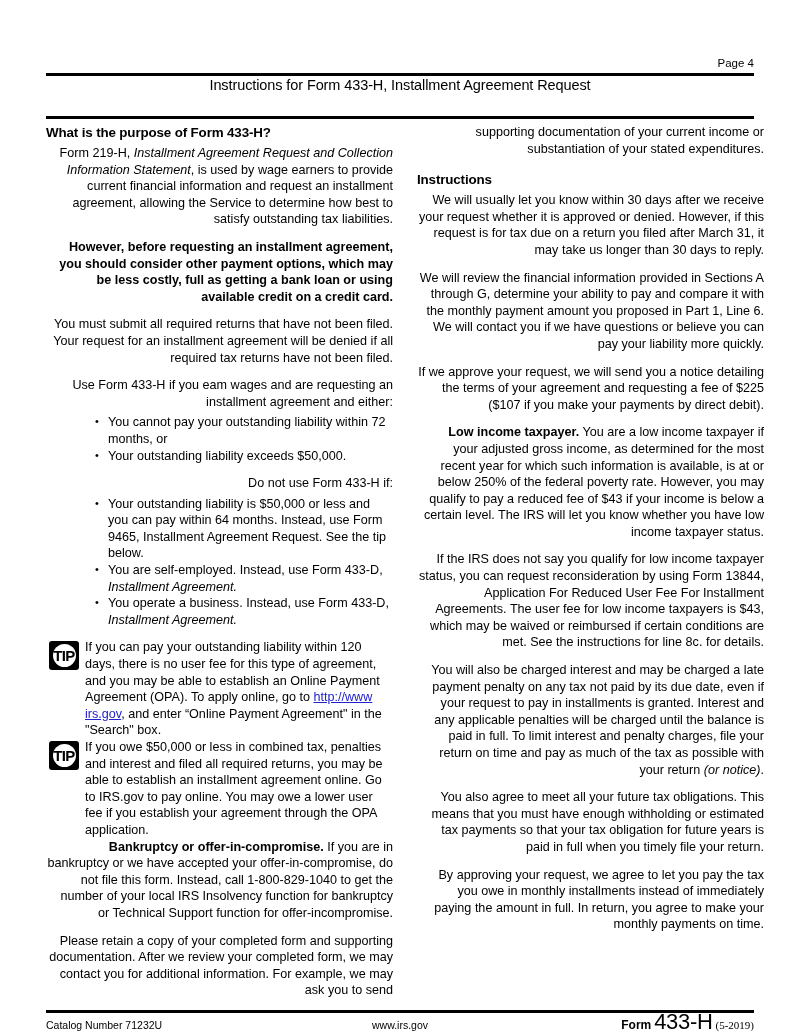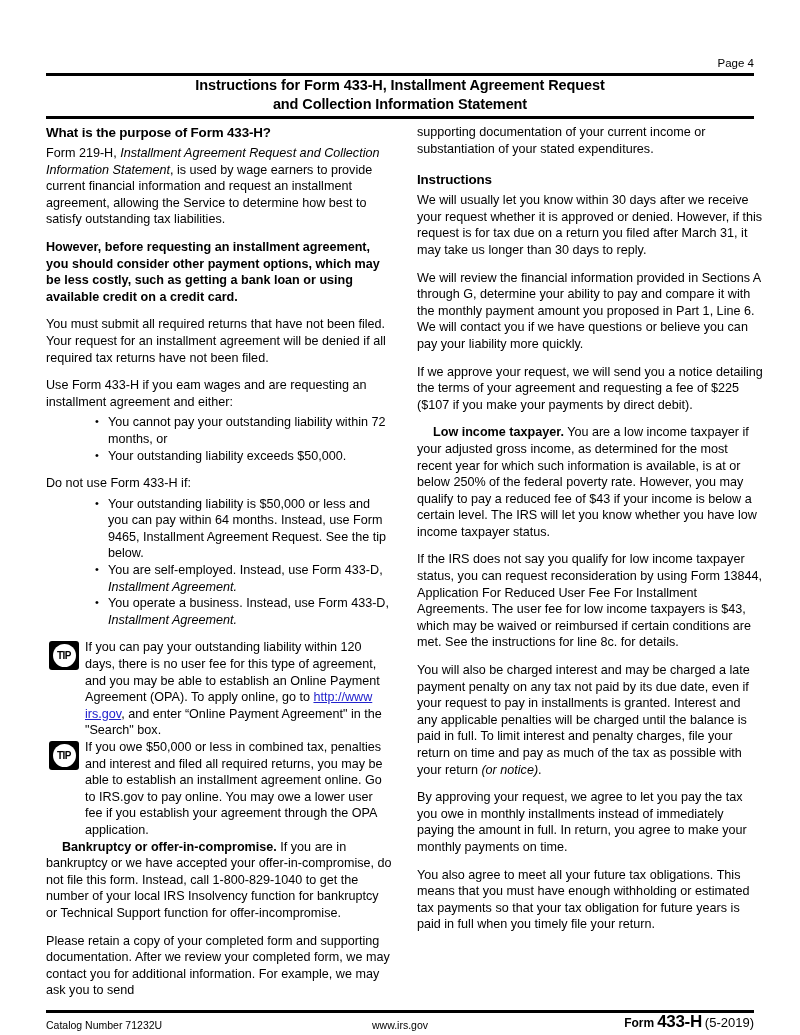--- a/index.html
+++ b/index.html
@@ -55,7 +55,7 @@
     width: 708px;
     text-align: center;
     font-size: 14.5px;
-    font-weight: bold;
+    font-weight: normal;
     line-height: 19px;
     letter-spacing: -0.1px;
   }

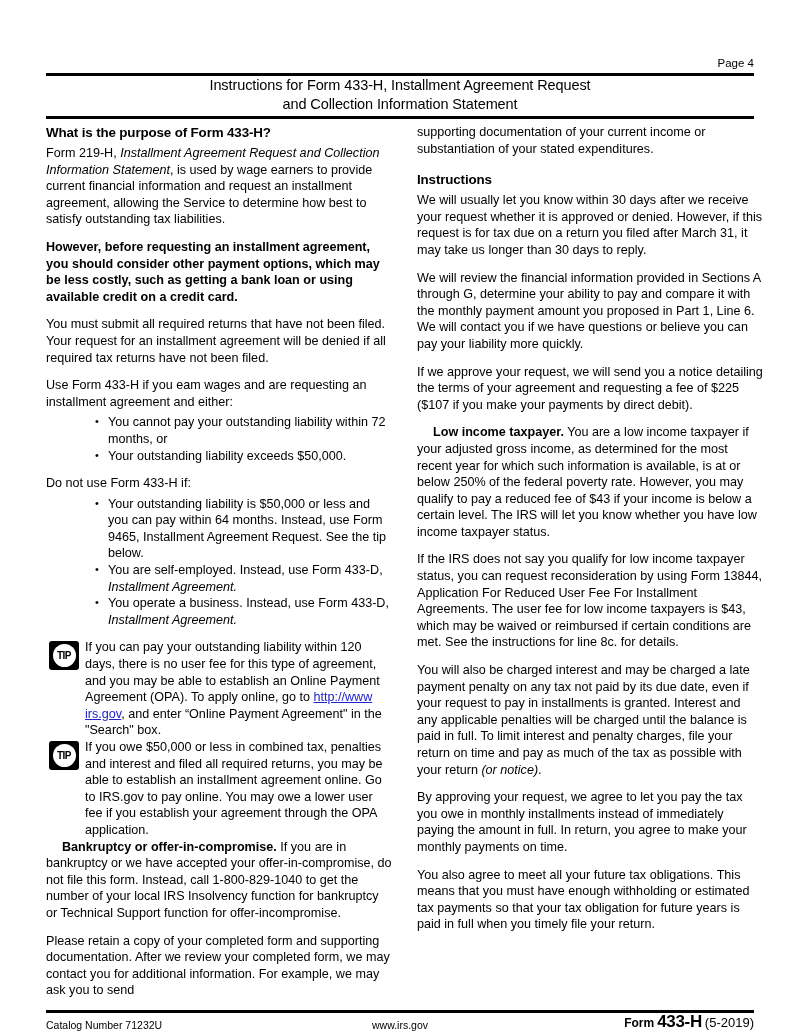--- a/index.html
+++ b/index.html
@@ -205,7 +205,6 @@
   <div class="rule rule-top"></div>
   <div class="doc-title">
     <div>Instructions for Form 433-H, Installment Agreement Request</div>
-    <div>and Collection Information Statement</div>
   </div>
   <div class="rule rule-under"></div>
 

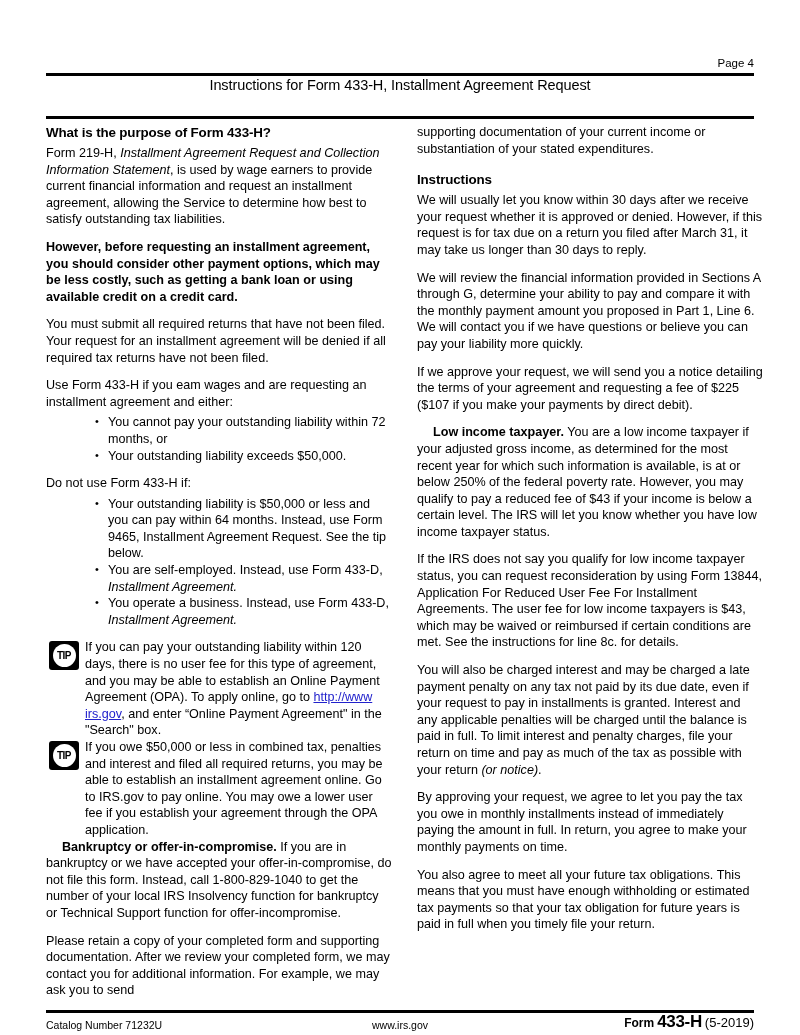--- a/index.html
+++ b/index.html
@@ -84,7 +84,7 @@
   p.para {
     margin: 0 0 11px 0;
     line-height: 16.6px;
-    text-align: left;
+    text-align: right;
   }
   p.para.tight { margin-bottom: 4px; }
   p.para.bold { font-weight: bold; }

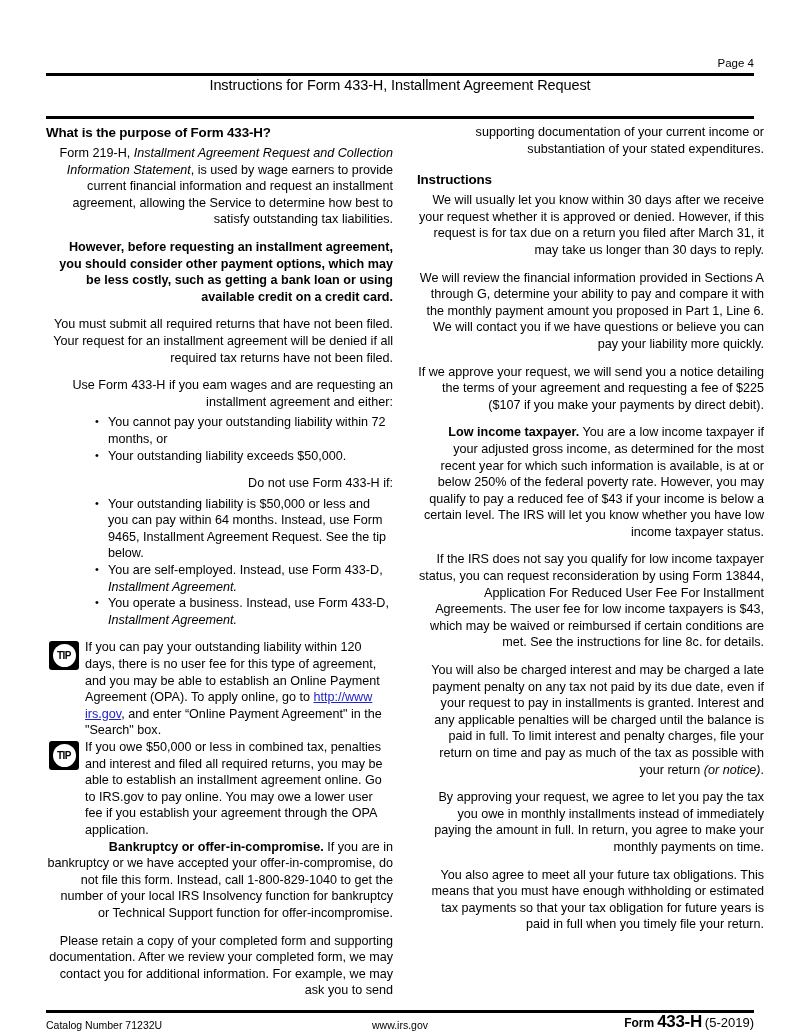--- a/index.html
+++ b/index.html
@@ -214,7 +214,7 @@
 
     <p class="para"><span>Form 219-H, </span><em>Installment Agreement Request and Collection Information Statement</em><span>, is used by wage earners to provide current financial information and request an installment agreement, allowing the Service to determine how best to satisfy outstanding tax liabilities.</span></p>
 
-    <p class="para bold">However, before requesting an installment agreement, you should consider other payment options, which may be less costly, such as getting a bank loan or using available credit on a credit card.</p>
+    <p class="para bold">However, before requesting an installment agreement, you should consider other payment options, which may be less costly, full as getting a bank loan or using available credit on a credit card.</p>
 
     <p class="para">You must submit all required returns that have not been filed. Your request for an installment agreement will be denied if all required tax returns have not been filed.</p>
 

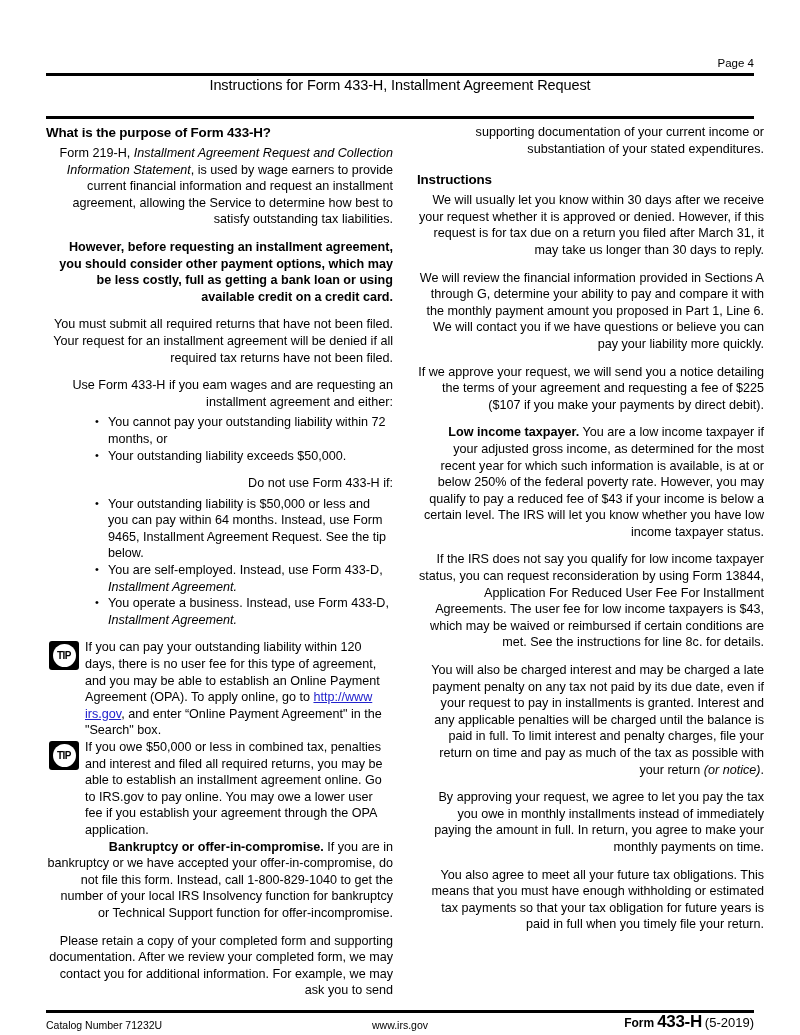--- a/index.html
+++ b/index.html
@@ -141,7 +141,7 @@
   }
   .tip-icon .disc span {
     font-family: "Liberation Sans", sans-serif;
-    font-size: 10px;
+    font-size: 15px;
     font-weight: bold;
     color: #000000;
     letter-spacing: -0.6px;

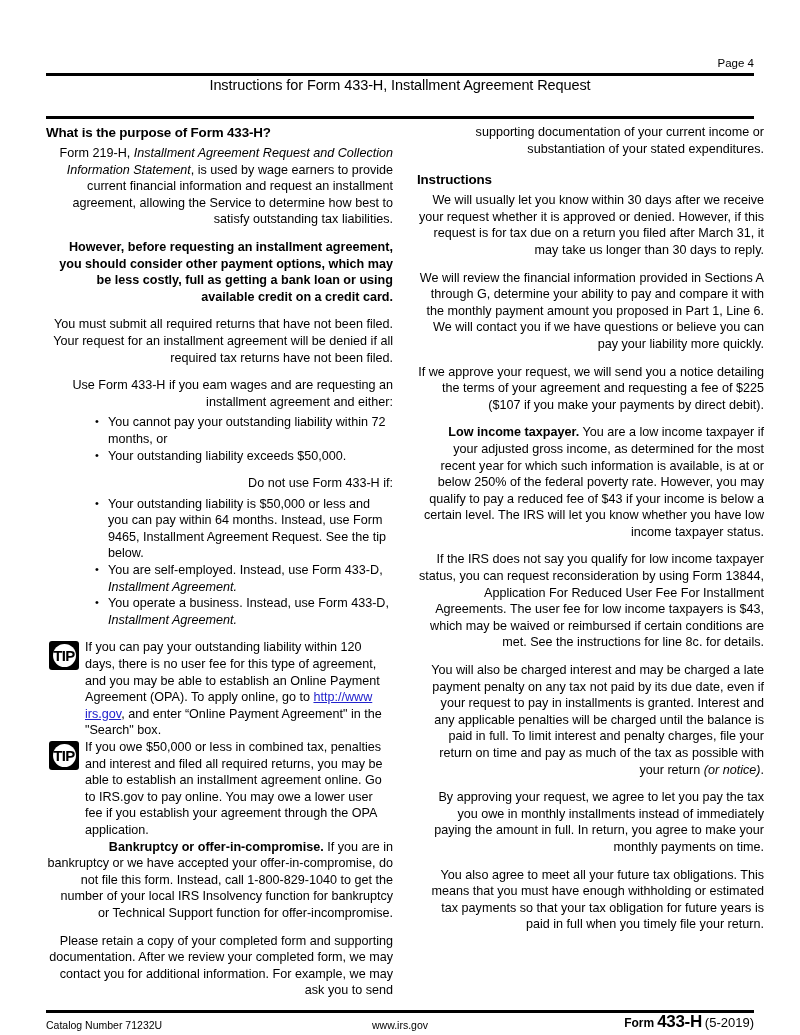--- a/index.html
+++ b/index.html
@@ -277,9 +277,9 @@
 
     <p class="para"><span>You will also be charged interest and may be charged a late payment penalty on any tax not paid by its due date, even if your request to pay in installments is granted. Interest and any applicable penalties will be charged until the balance is paid in full. To limit interest and penalty charges, file your return on time and pay as much of the tax as possible with your return </span><em>(or notice)</em><span>.</span></p>
 
+    <p class="para">You also agree to meet all your future tax obligations. This means that you must have enough withholding or estimated tax payments so that your tax obligation for future years is paid in full when you timely file your return.</p>
+
     <p class="para">By approving your request, we agree to let you pay the tax you owe in monthly installments instead of immediately paying the amount in full. In return, you agree to make your monthly payments on time.</p>
-
-    <p class="para">You also agree to meet all your future tax obligations. This means that you must have enough withholding or estimated tax payments so that your tax obligation for future years is paid in full when you timely file your return.</p>
 
   </div>
 

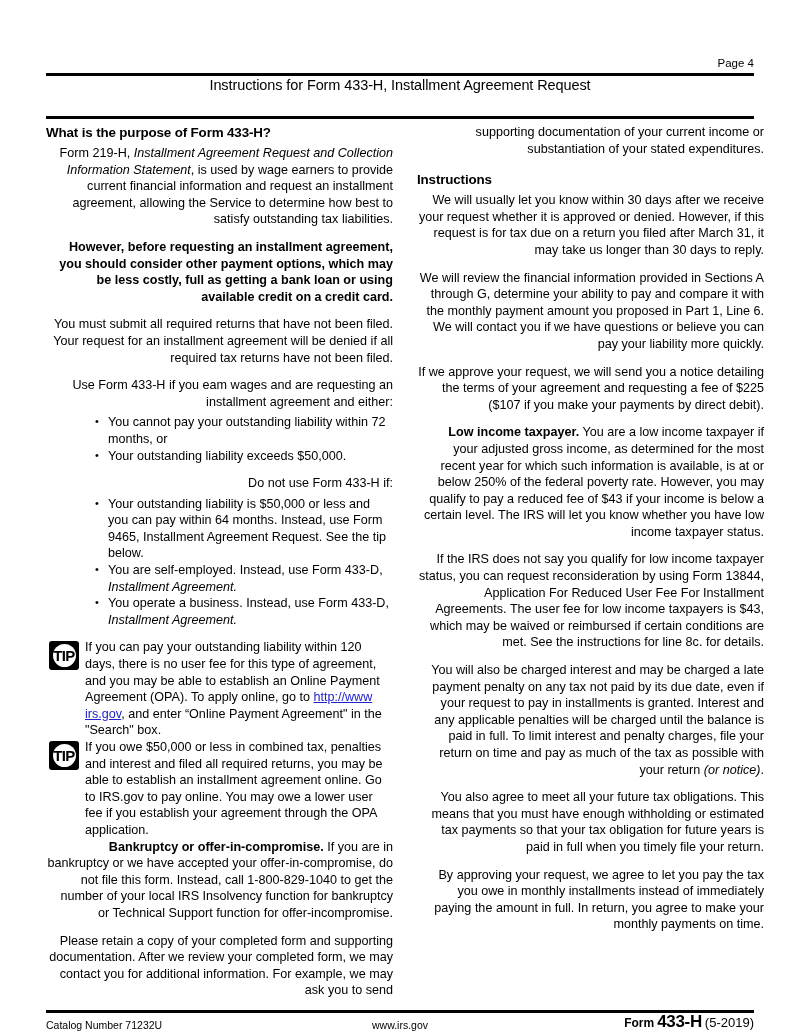--- a/index.html
+++ b/index.html
@@ -188,8 +188,8 @@
     font-weight: bold;
   }
   .footer .f-right .num {
-    font-size: 17px;
-    font-weight: bold;
+    font-size: 22px;
+    font-weight: normal;
     letter-spacing: -0.3px;
   }
   .footer .f-right .rev {

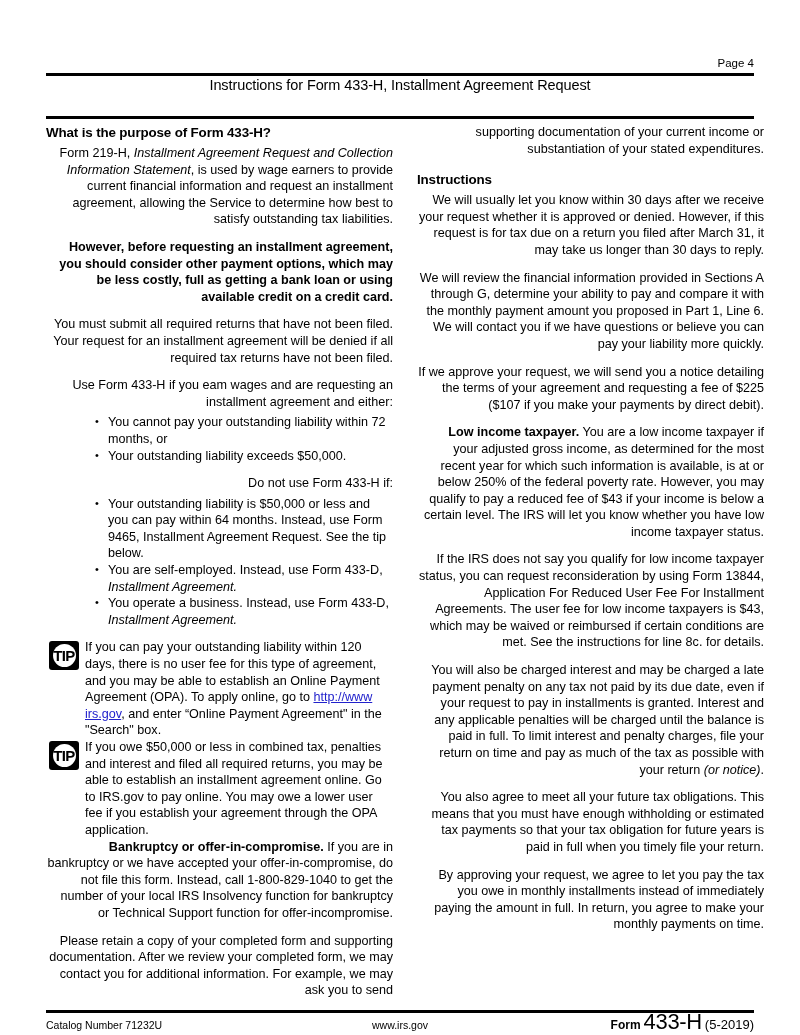--- a/index.html
+++ b/index.html
@@ -193,7 +193,8 @@
     letter-spacing: -0.3px;
   }
   .footer .f-right .rev {
-    font-size: 13px;
+    font-size: 11px;
+    font-family: Liberation Serif, serif;
   }
 </style>
 </head>

